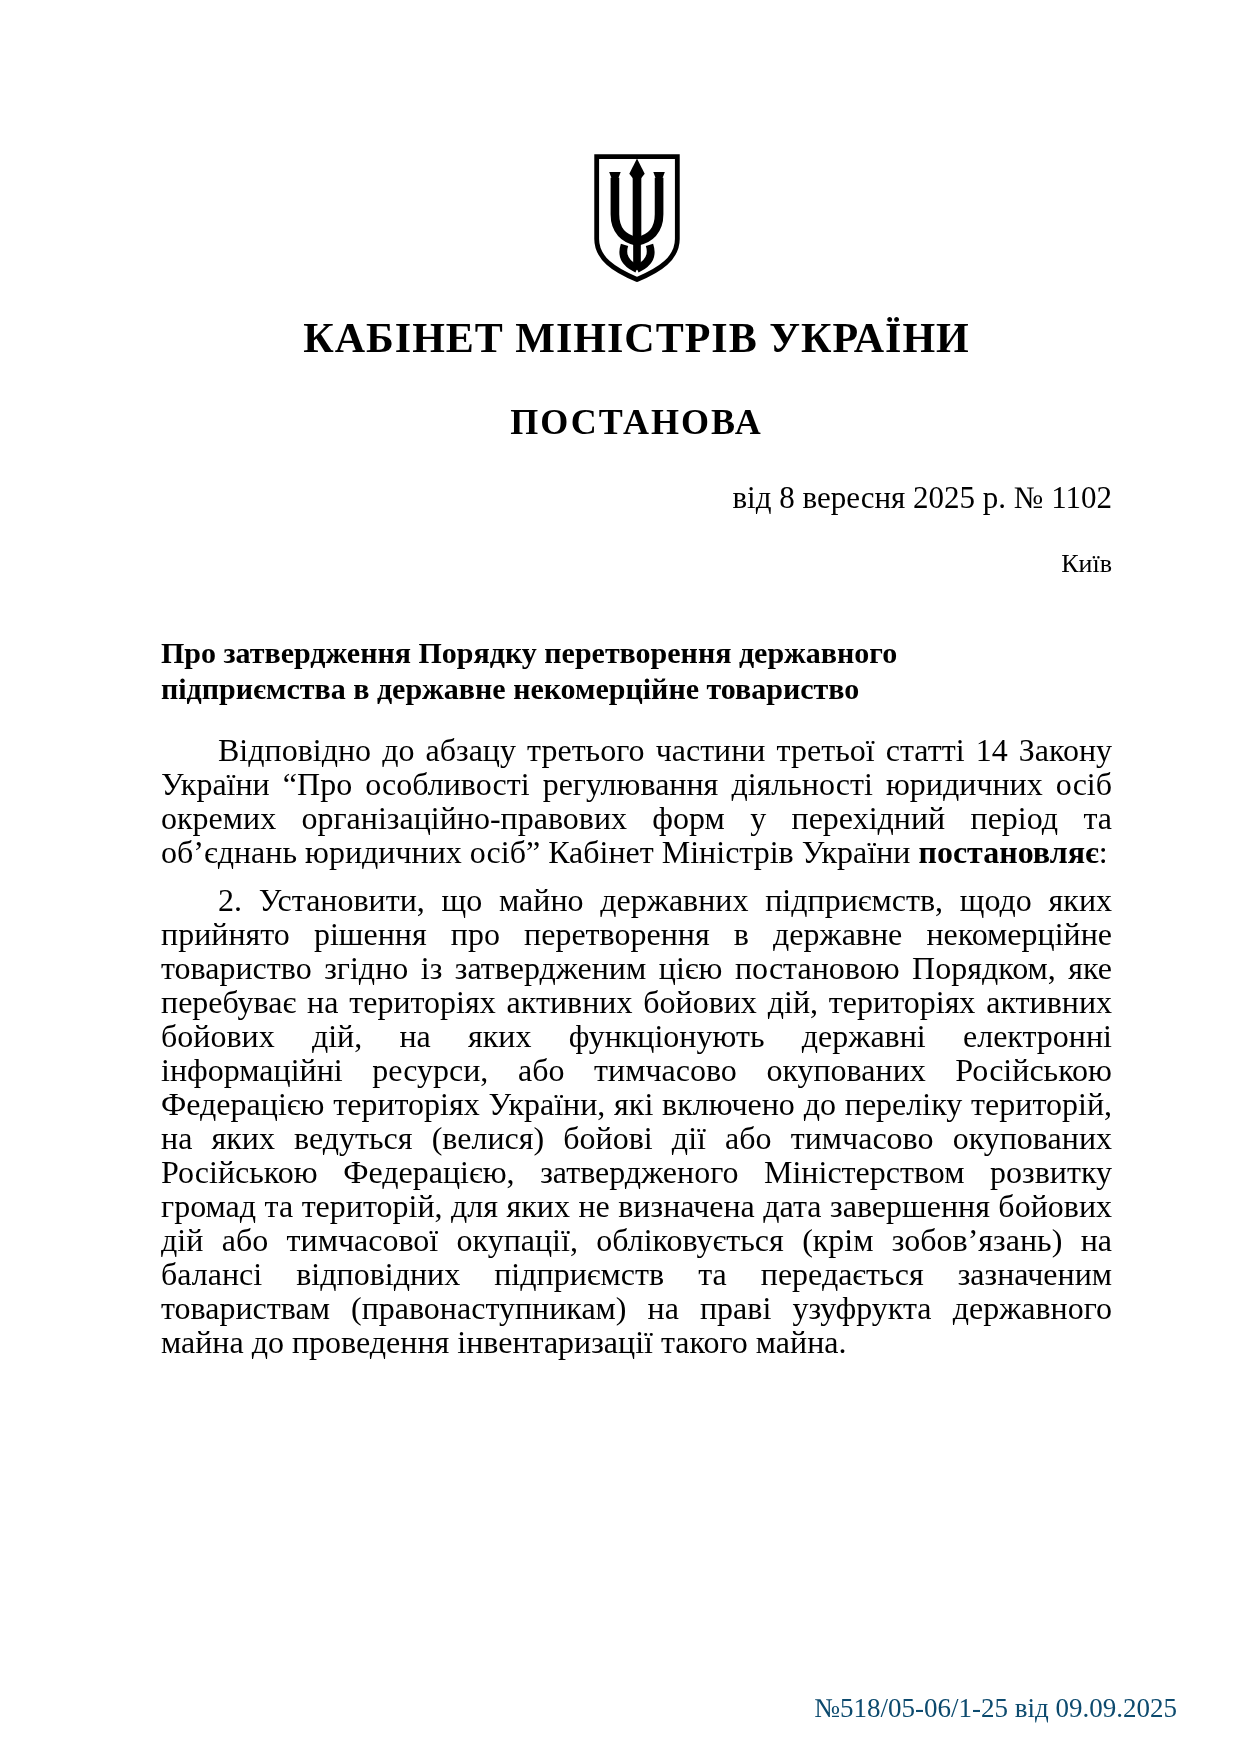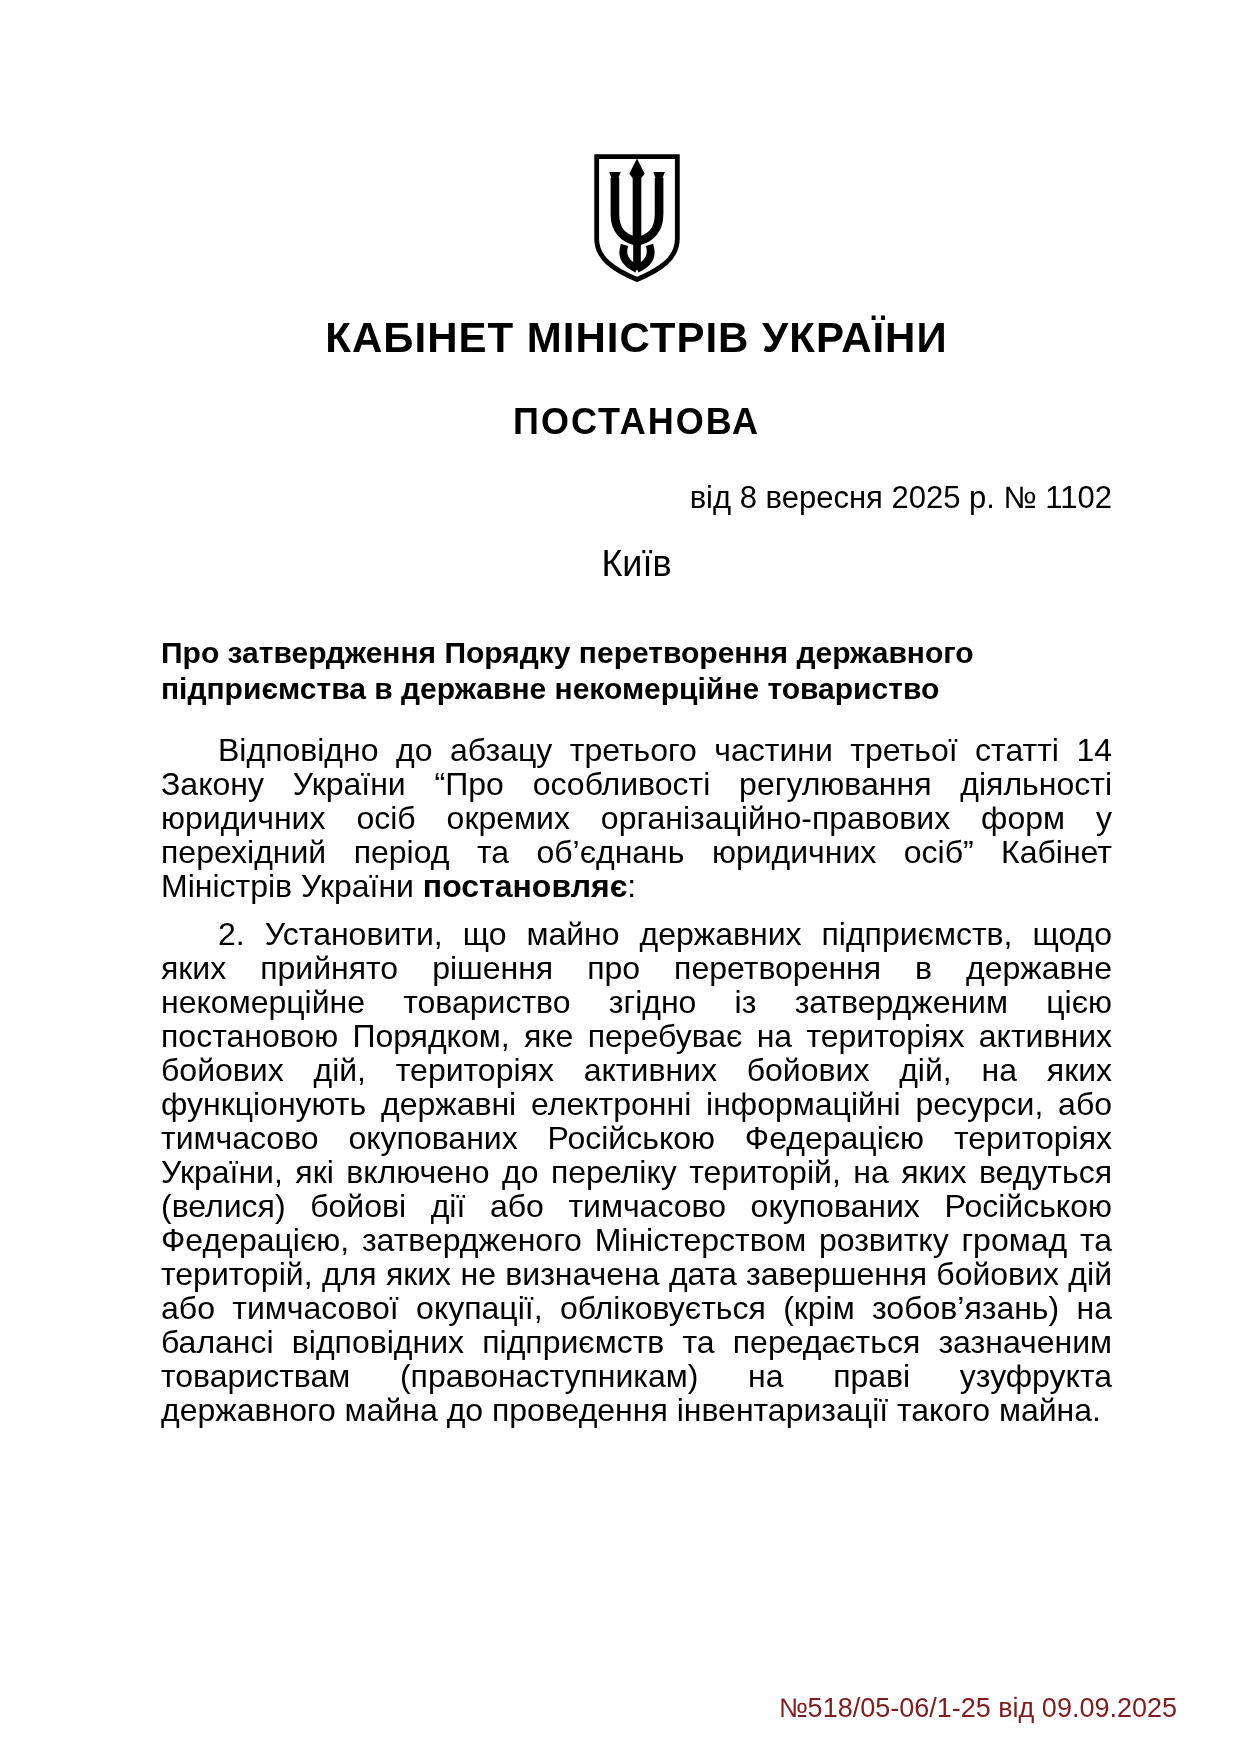--- a/index.html
+++ b/index.html
@@ -13,7 +13,7 @@
     height: 1755px;
     background: #ffffff;
     color: #000000;
-    font-family: Liberation Sans, sans-serif;
+    font-family: Liberation Serif, serif;
     overflow: hidden;
   }
   .content {

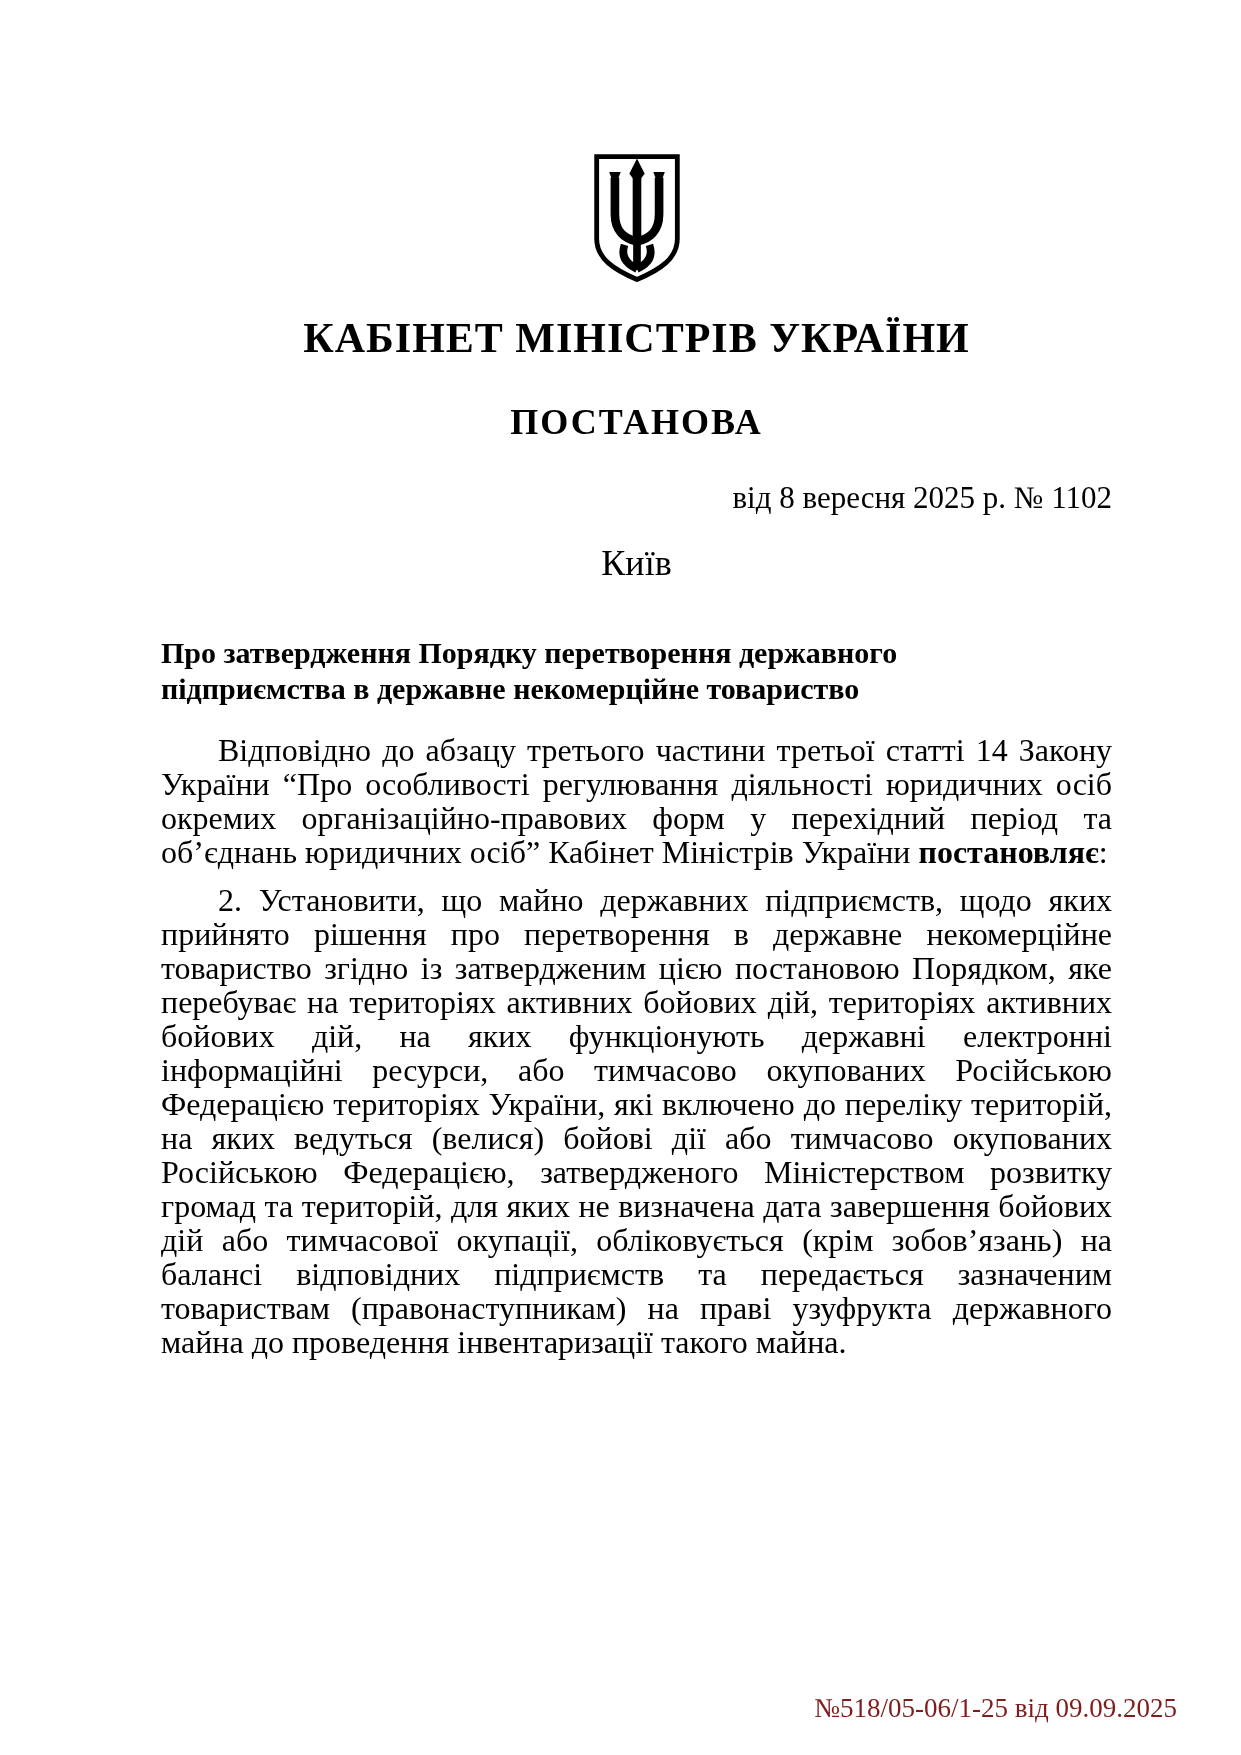--- a/index.html
+++ b/index.html
@@ -52,8 +52,8 @@
     margin-top: 40px;
   }
   .city {
-    text-align: center;
-    font-size: 36px;
+    text-align: right;
+    font-size: 26px;
     line-height: 35px;
     margin-top: 30px;
   }

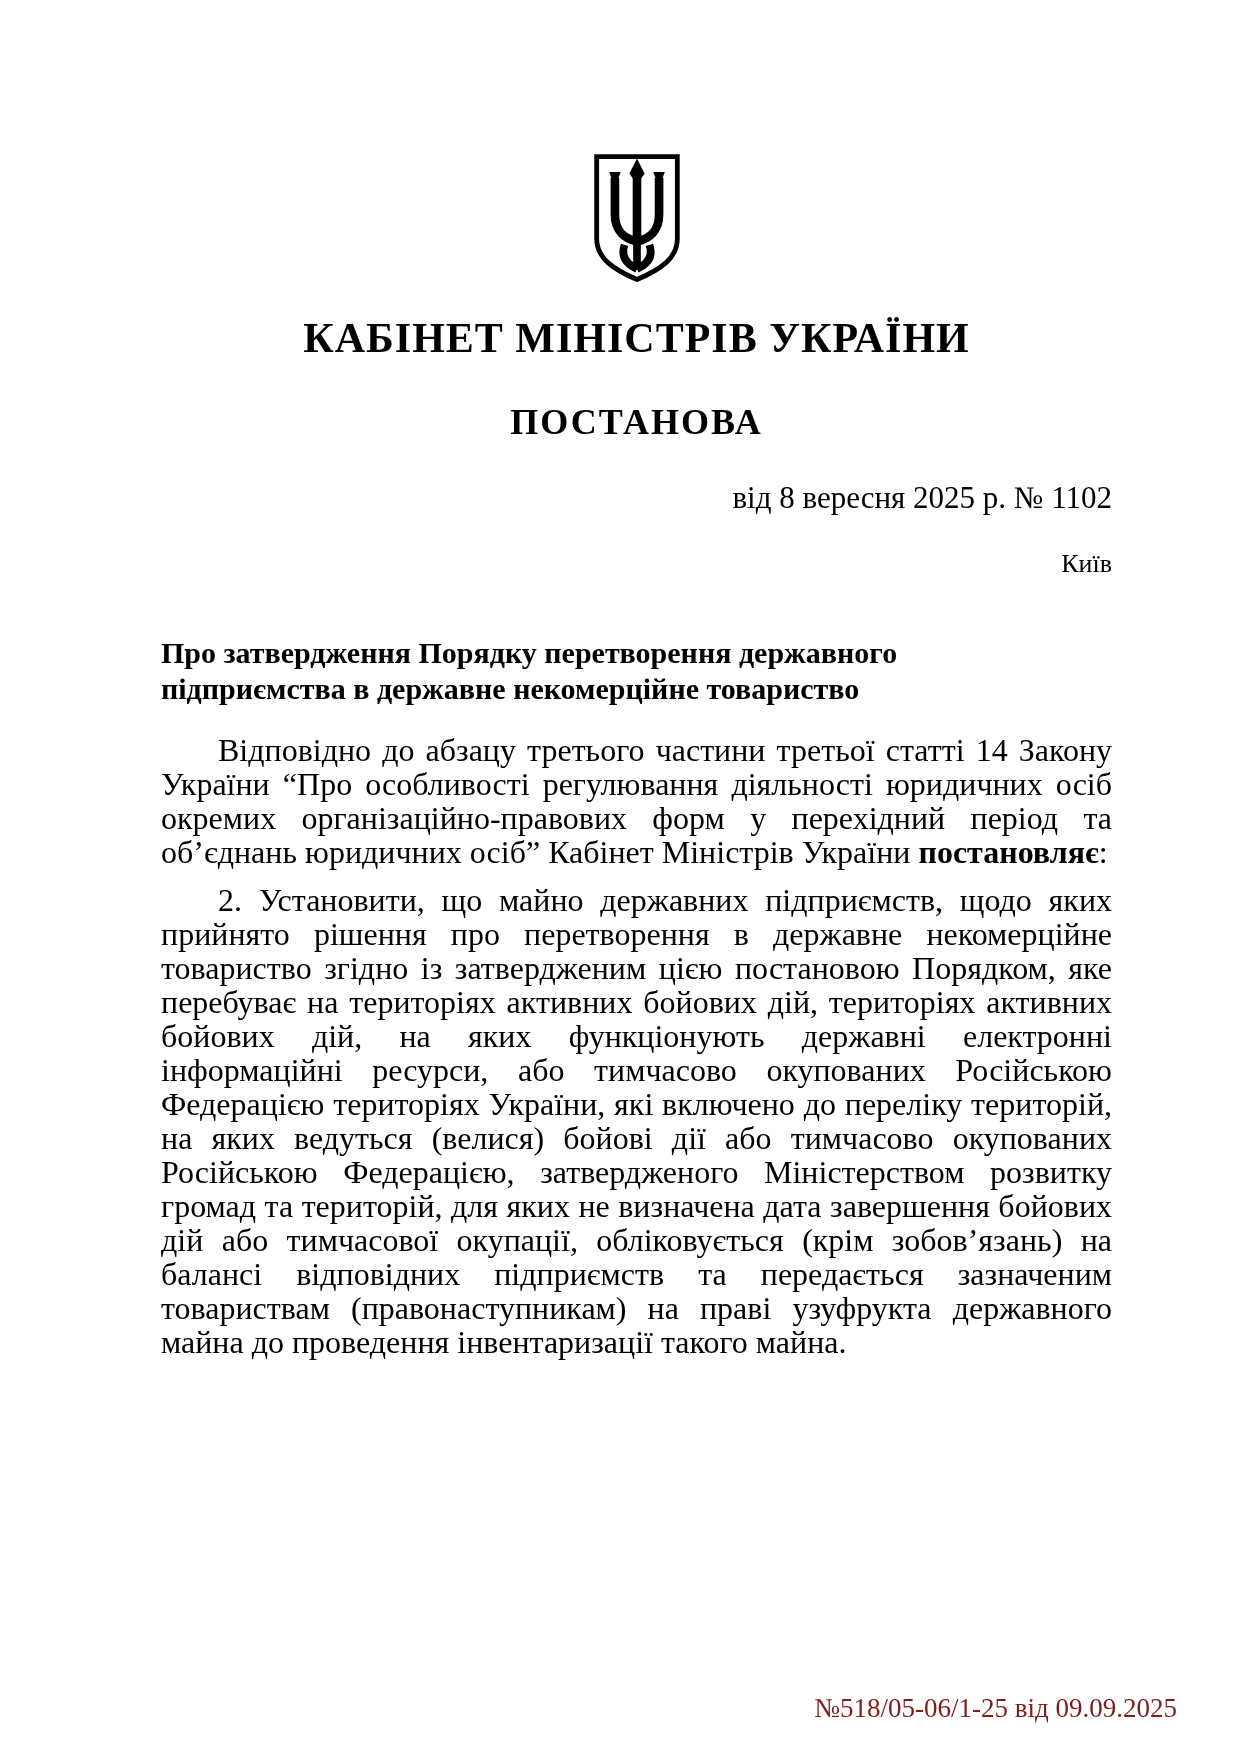--- a/index.html
+++ b/index.html
@@ -130,7 +130,7 @@
 
   </div>
 
-  <div class="reg-stamp" style="color: #7f1d1d;">№518/05-06/1-25 від 09.09.2025</div>
+  <div class="reg-stamp" style="color: #0c4a6e;">№518/05-06/1-25 від 09.09.2025</div>
 </div>
 
 </body></html>

